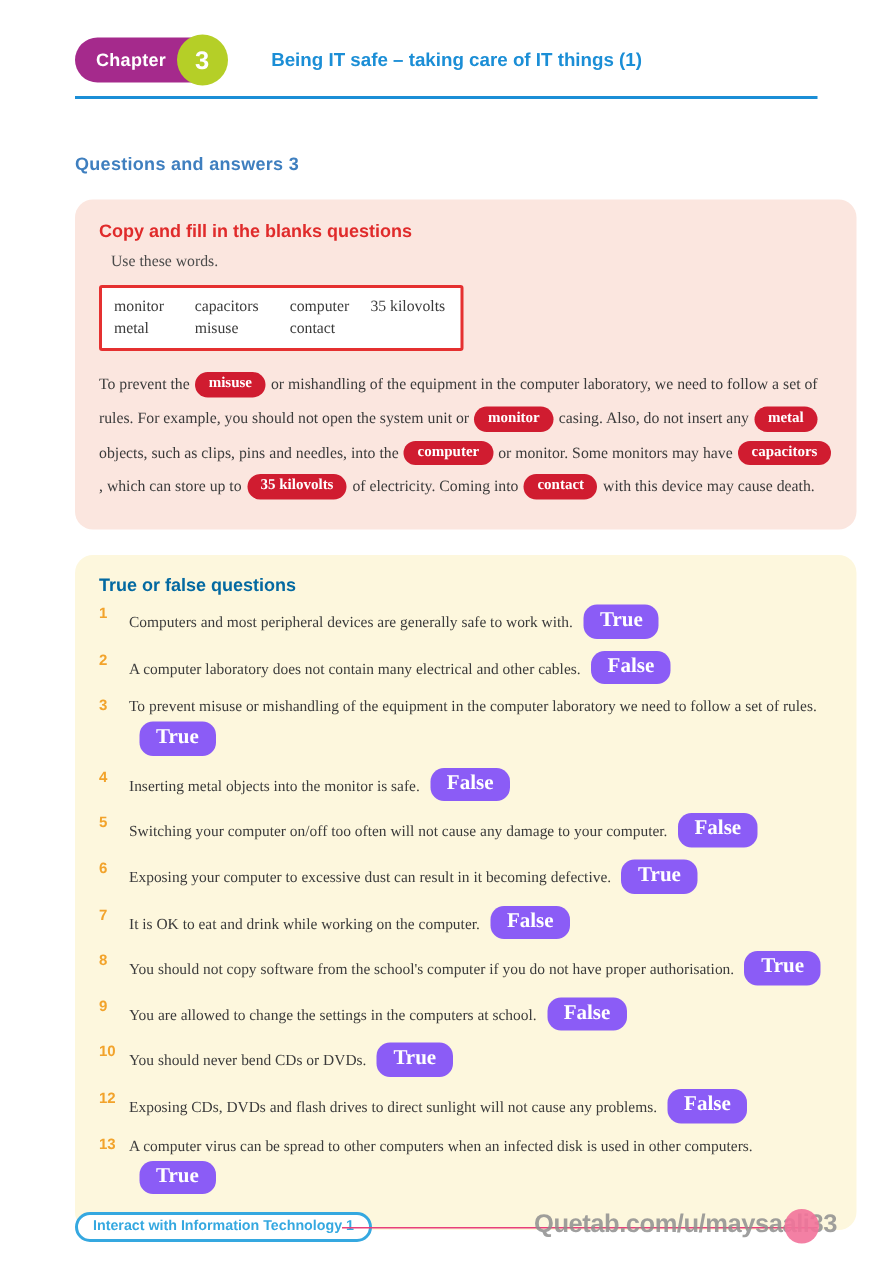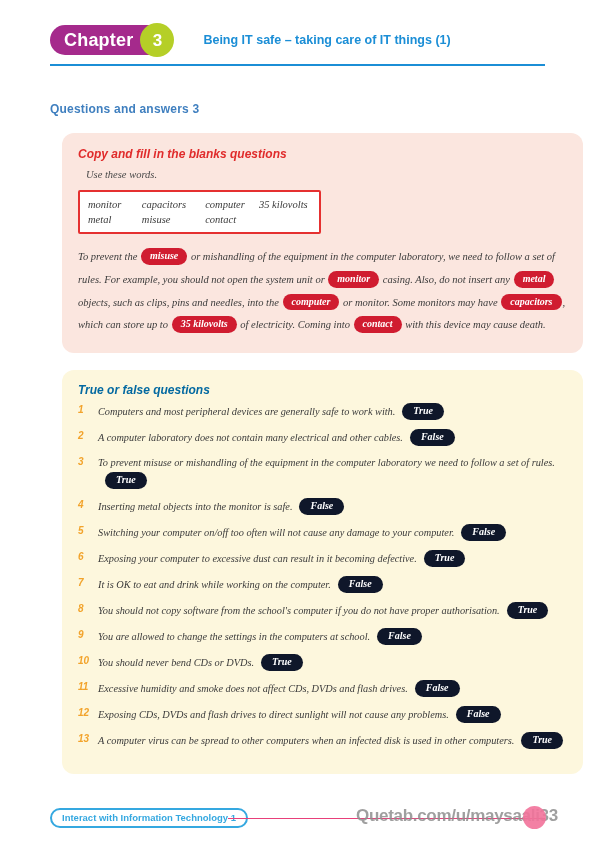--- a/index.html
+++ b/index.html
@@ -40,7 +40,7 @@
   .chapter-pill-label {
     color: #ffffff;
     font-family: "Liberation Sans", sans-serif;
-    font-size: 18px;
+    font-size: 12px;
     font-weight: bold;
     letter-spacing: 0.2px;
     white-space: nowrap;

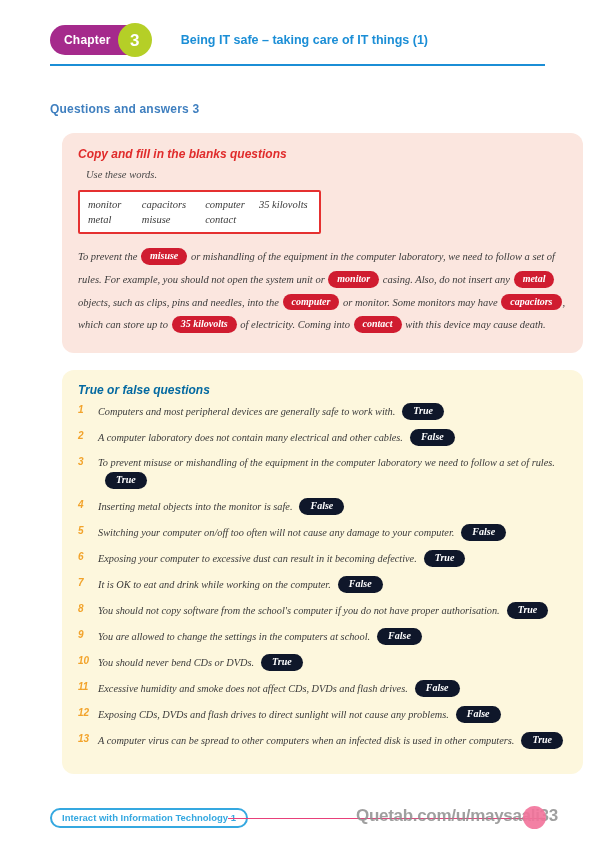--- a/index.html
+++ b/index.html
@@ -96,11 +96,10 @@
   
   .panel {
     position: absolute;
-    left: 62px;
+    left: 50px;
     width: 521px;
     box-sizing: border-box;
     border-radius: 12px;
-    font-style: italic;
   }
   .panel-fill {
     top: 133px;

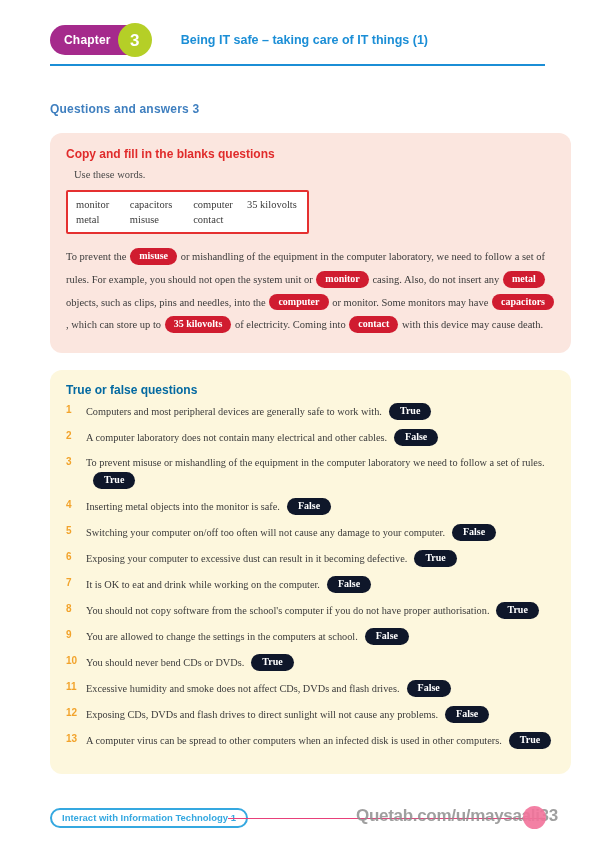--- a/index.html
+++ b/index.html
@@ -203,12 +203,12 @@
   }
   .answer {
     display: inline-block;
-    background: #0f172a;
+    background: #8b5cf6;
     color: #ffffff;
     font-weight: bold;
     border-radius: 9px;
     padding: 1px 11px 2px 11px;
-    font-size: 10px;
+    font-size: 14px;
     line-height: 1.4;
     margin-left: 7px;
     vertical-align: 1px;

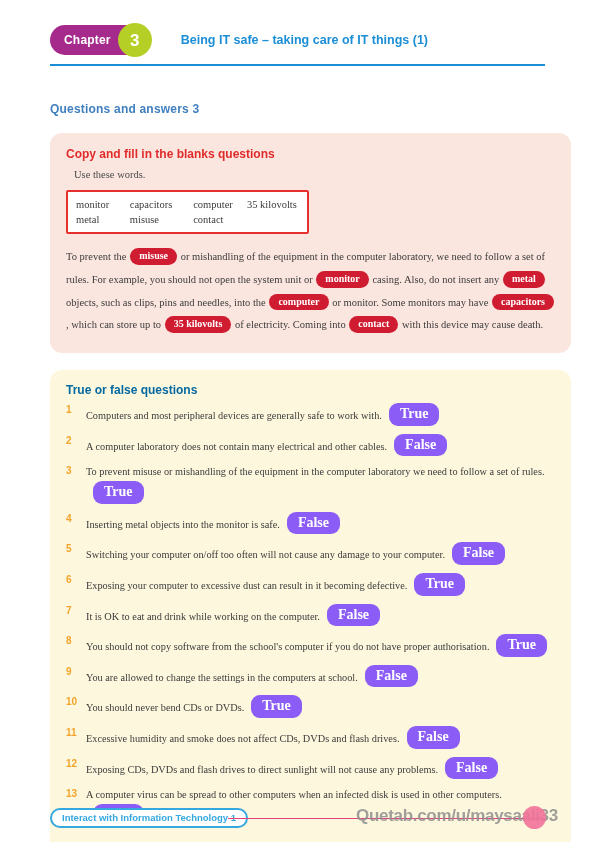--- a/index.html
+++ b/index.html
@@ -344,10 +344,6 @@
           <span class="tf-body">You should never bend CDs or DVDs.<span class="answer">True</span></span>
         </li>
         <li class="tf-item">
-          <span class="tf-num">11</span>
-          <span class="tf-body">Excessive humidity and smoke does not affect CDs, DVDs and flash drives.<span class="answer">False</span></span>
-        </li>
-        <li class="tf-item">
           <span class="tf-num">12</span>
           <span class="tf-body">Exposing CDs, DVDs and flash drives to direct sunlight will not cause any problems.<span class="answer">False</span></span>
         </li>

